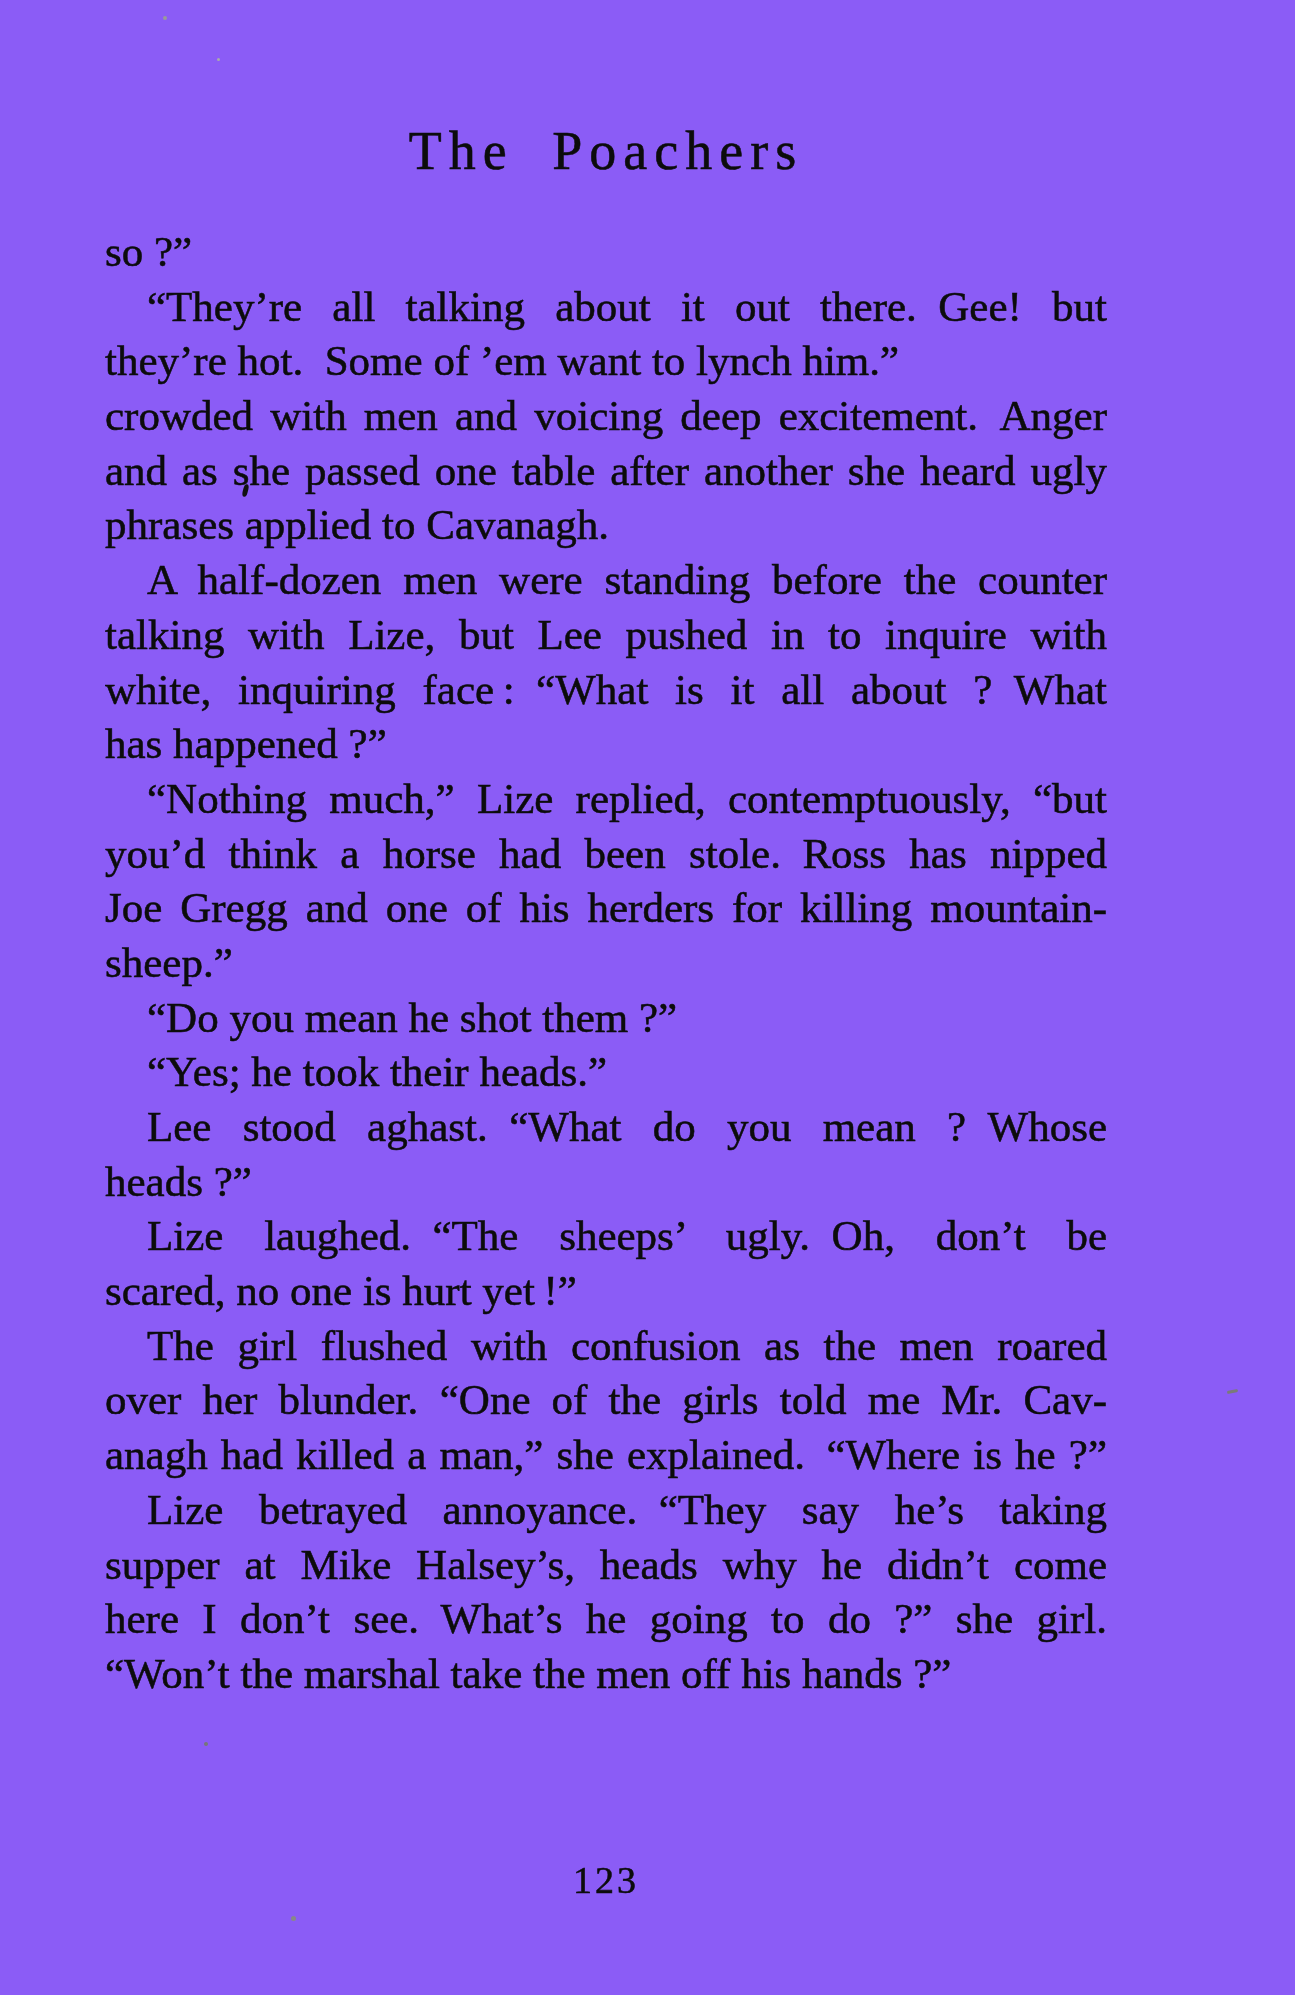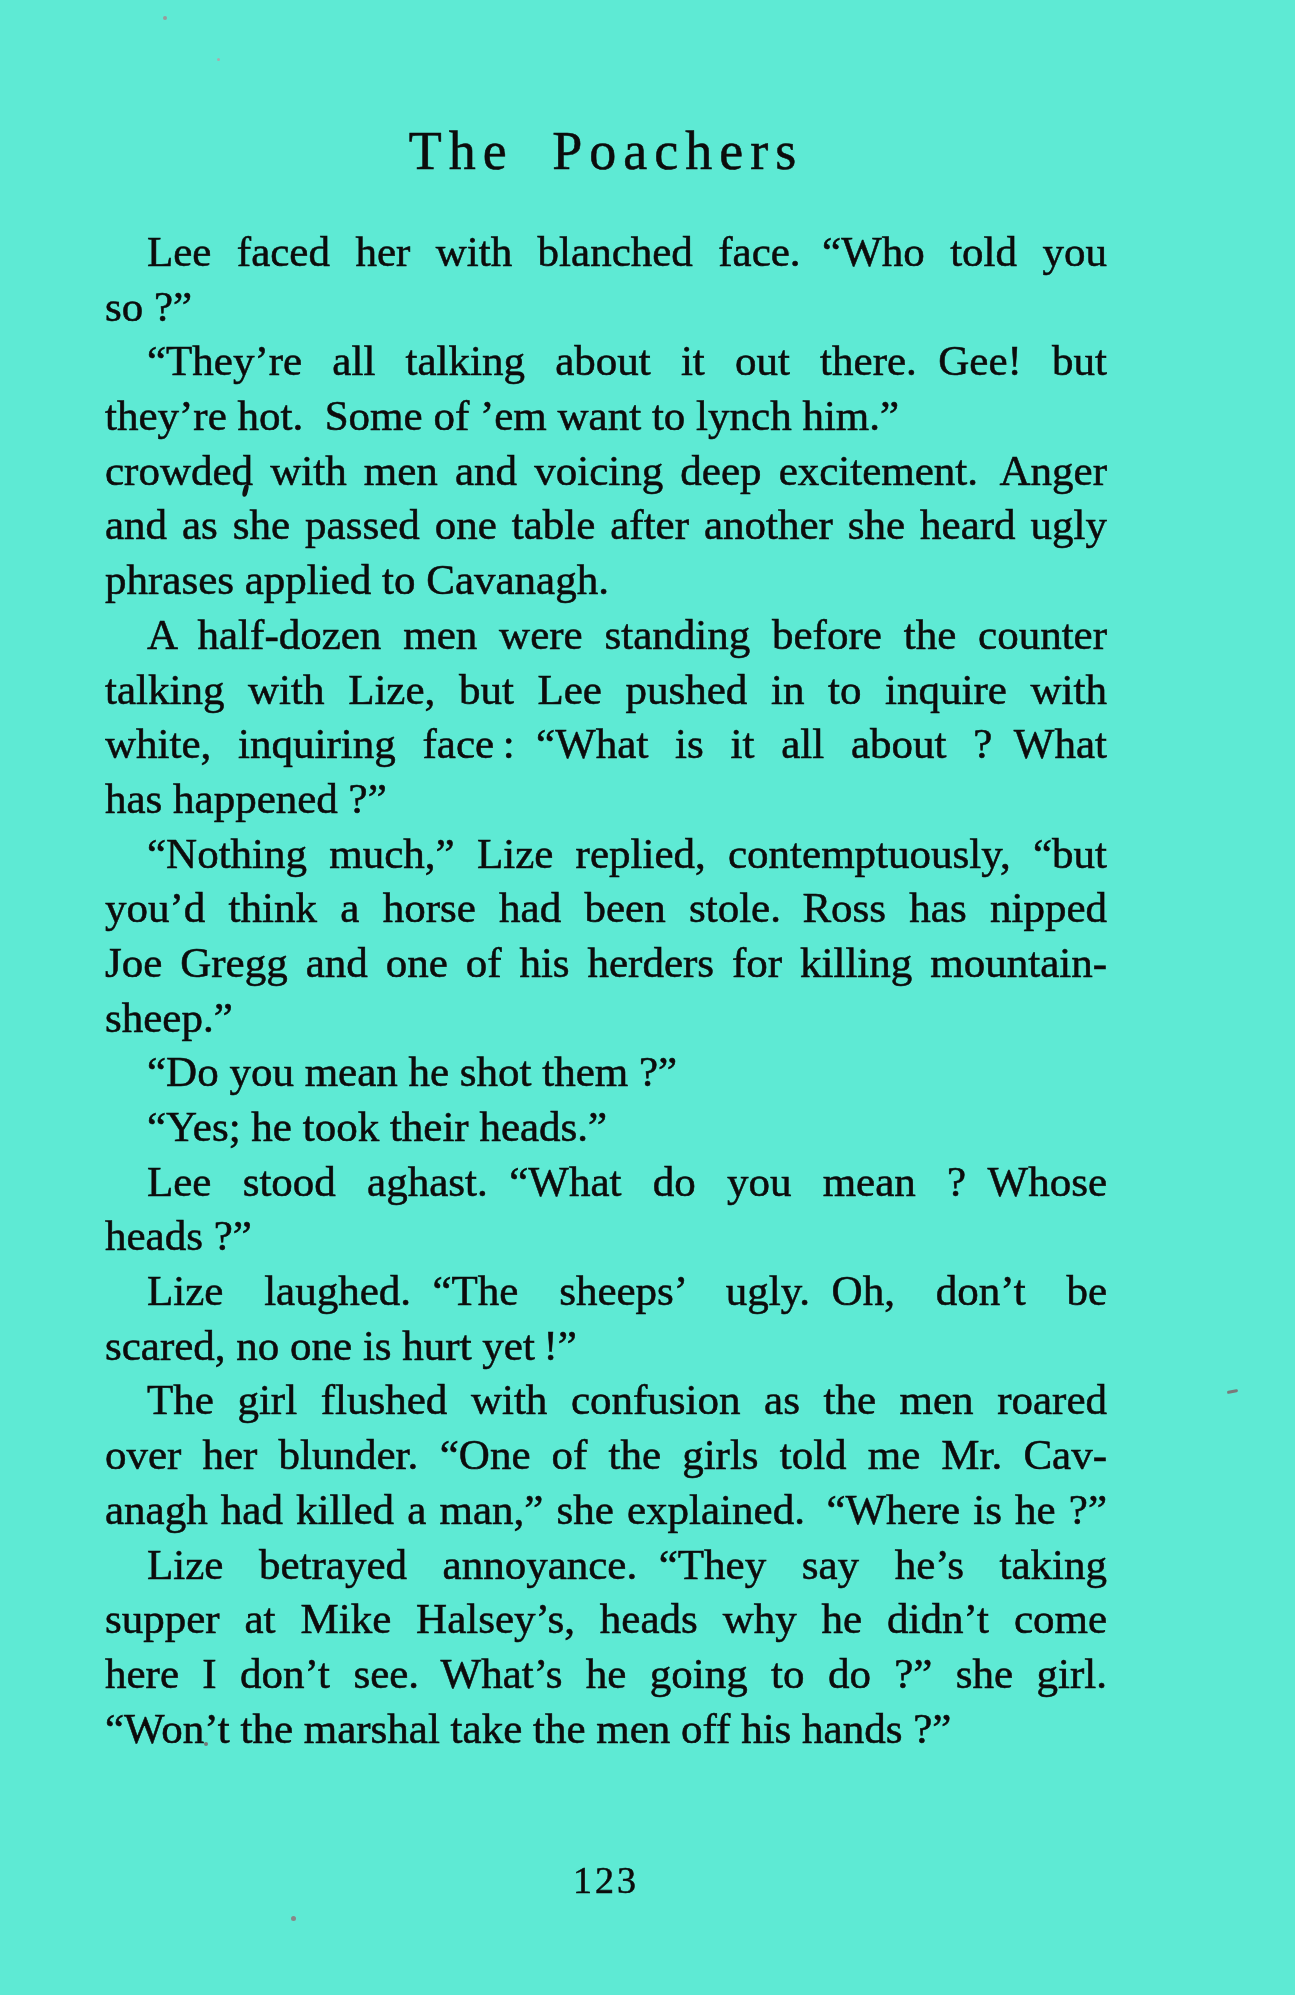--- a/index.html
+++ b/index.html
@@ -5,7 +5,7 @@
   html,body { margin:0; padding:0; background:#e8e8e8; }
   .sheet {
     position:relative; width:1295px; height:1995px;
-    background:#fefefdd; background-color:#5eead4;
+    background:#fefefdd; background-color:#8b5cf6;
     font-family:"Liberation Serif", serif;
     color:#0c0c0c; overflow:hidden;
     -webkit-text-stroke:0.55px #0c0c0c;

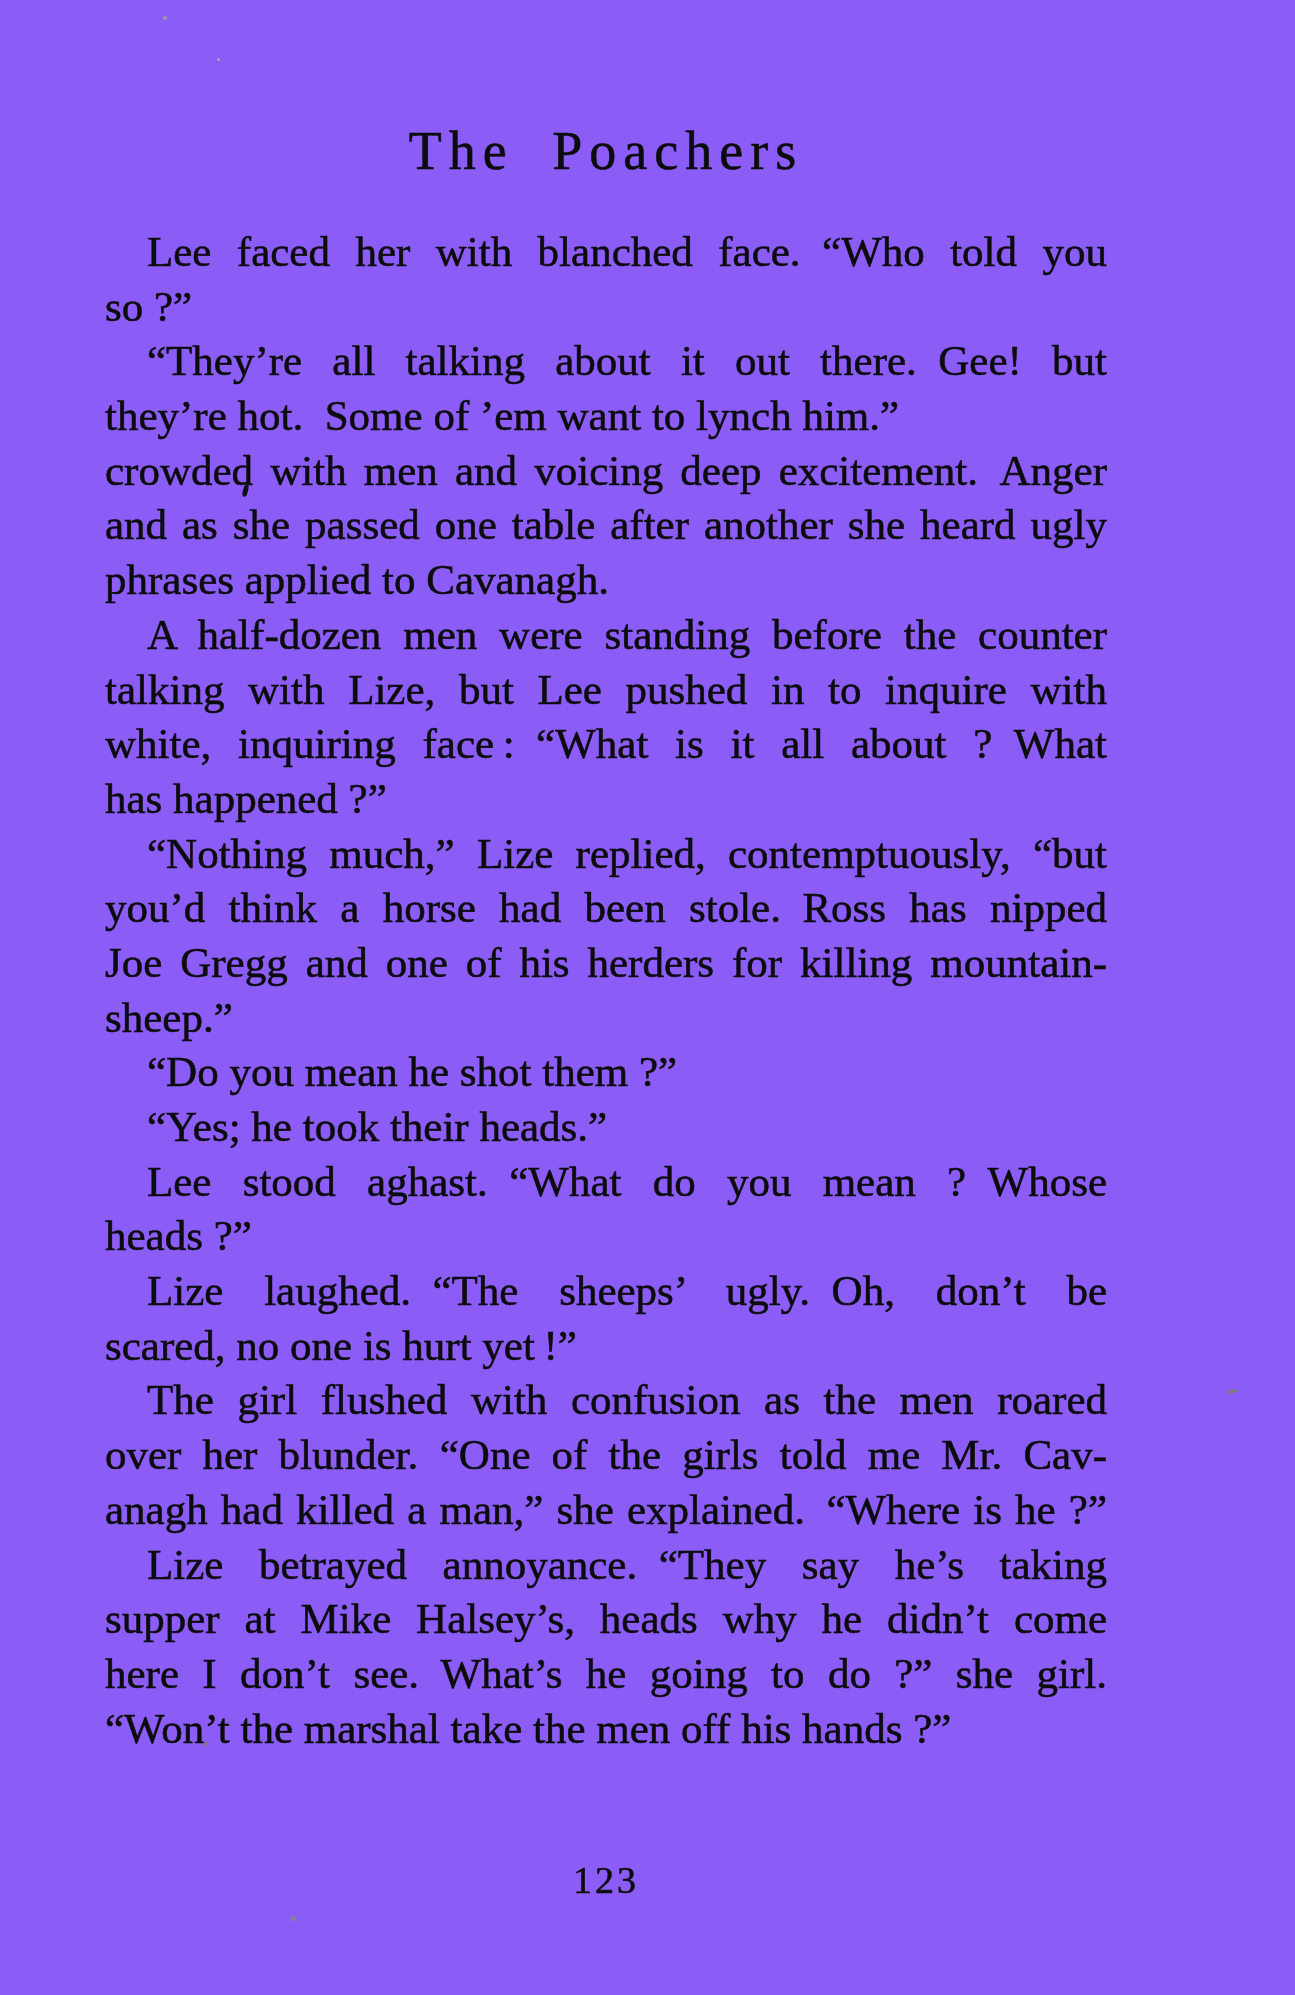--- a/index.html
+++ b/index.html
@@ -44,7 +44,6 @@
   <h1 class="title">The Poachers</h1>
 
   <div class="textblock">
-    <div class="ln j i">Lee faced her with blanched face. “Who told you</div>
     <div class="ln">so ?”</div>
     <div class="ln j i">“They’re all talking about it out there. Gee! but</div>
     <div class="ln">they’re hot. Some of ’em want to lynch him.”</div>

